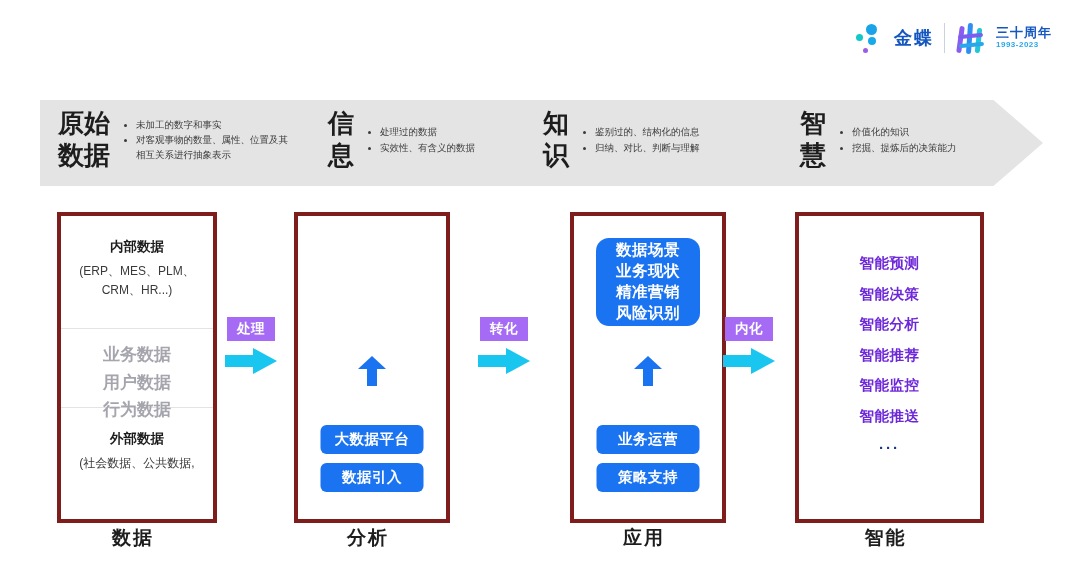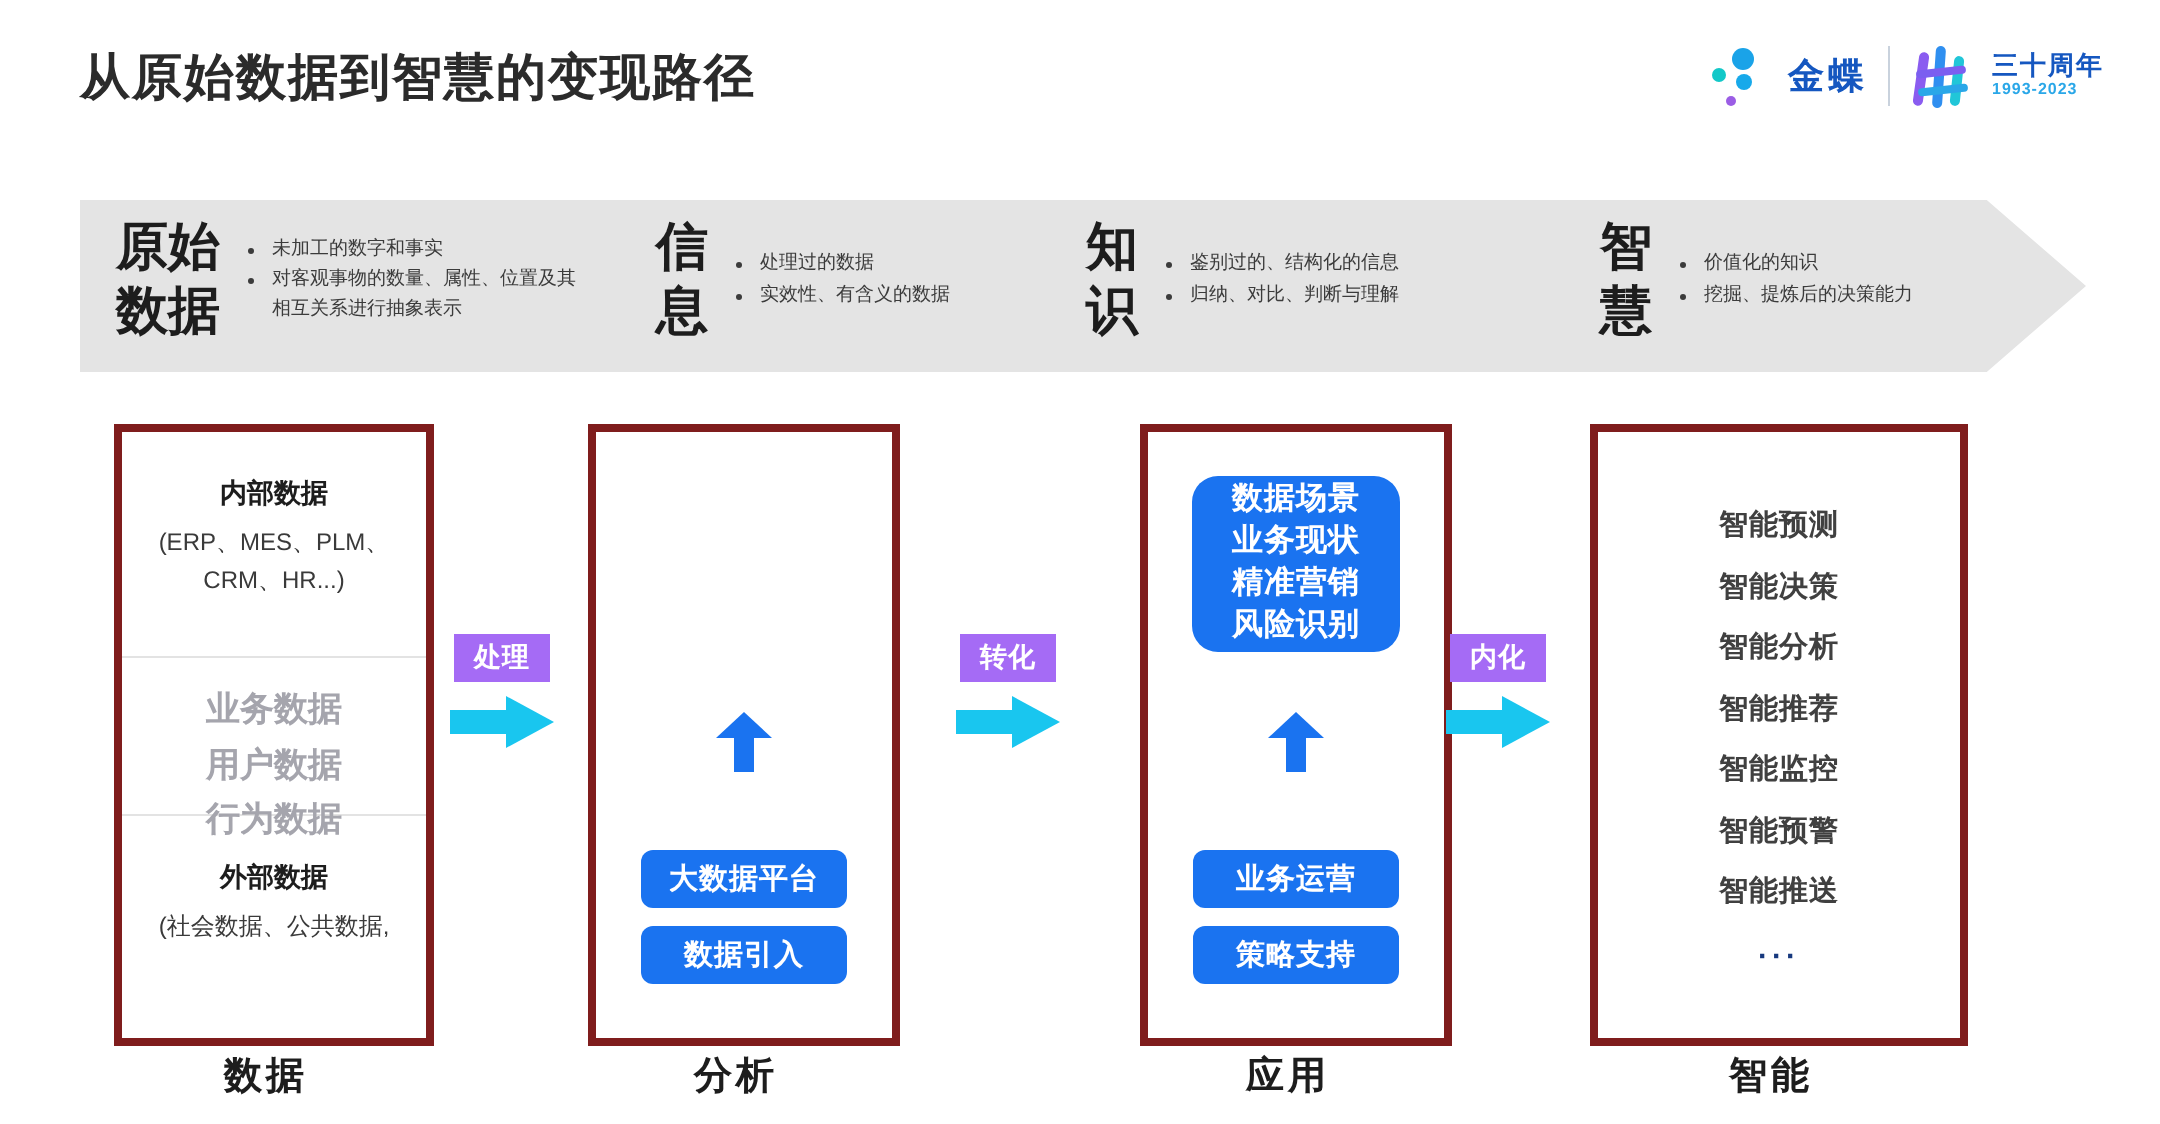--- a/index.html
+++ b/index.html
@@ -162,7 +162,6 @@
 
 <div class="root">
 
-  <div class="page-title">从原始数据到智慧的变现路径</div>
 
   <div class="brand">
     <div class="brand-dots">

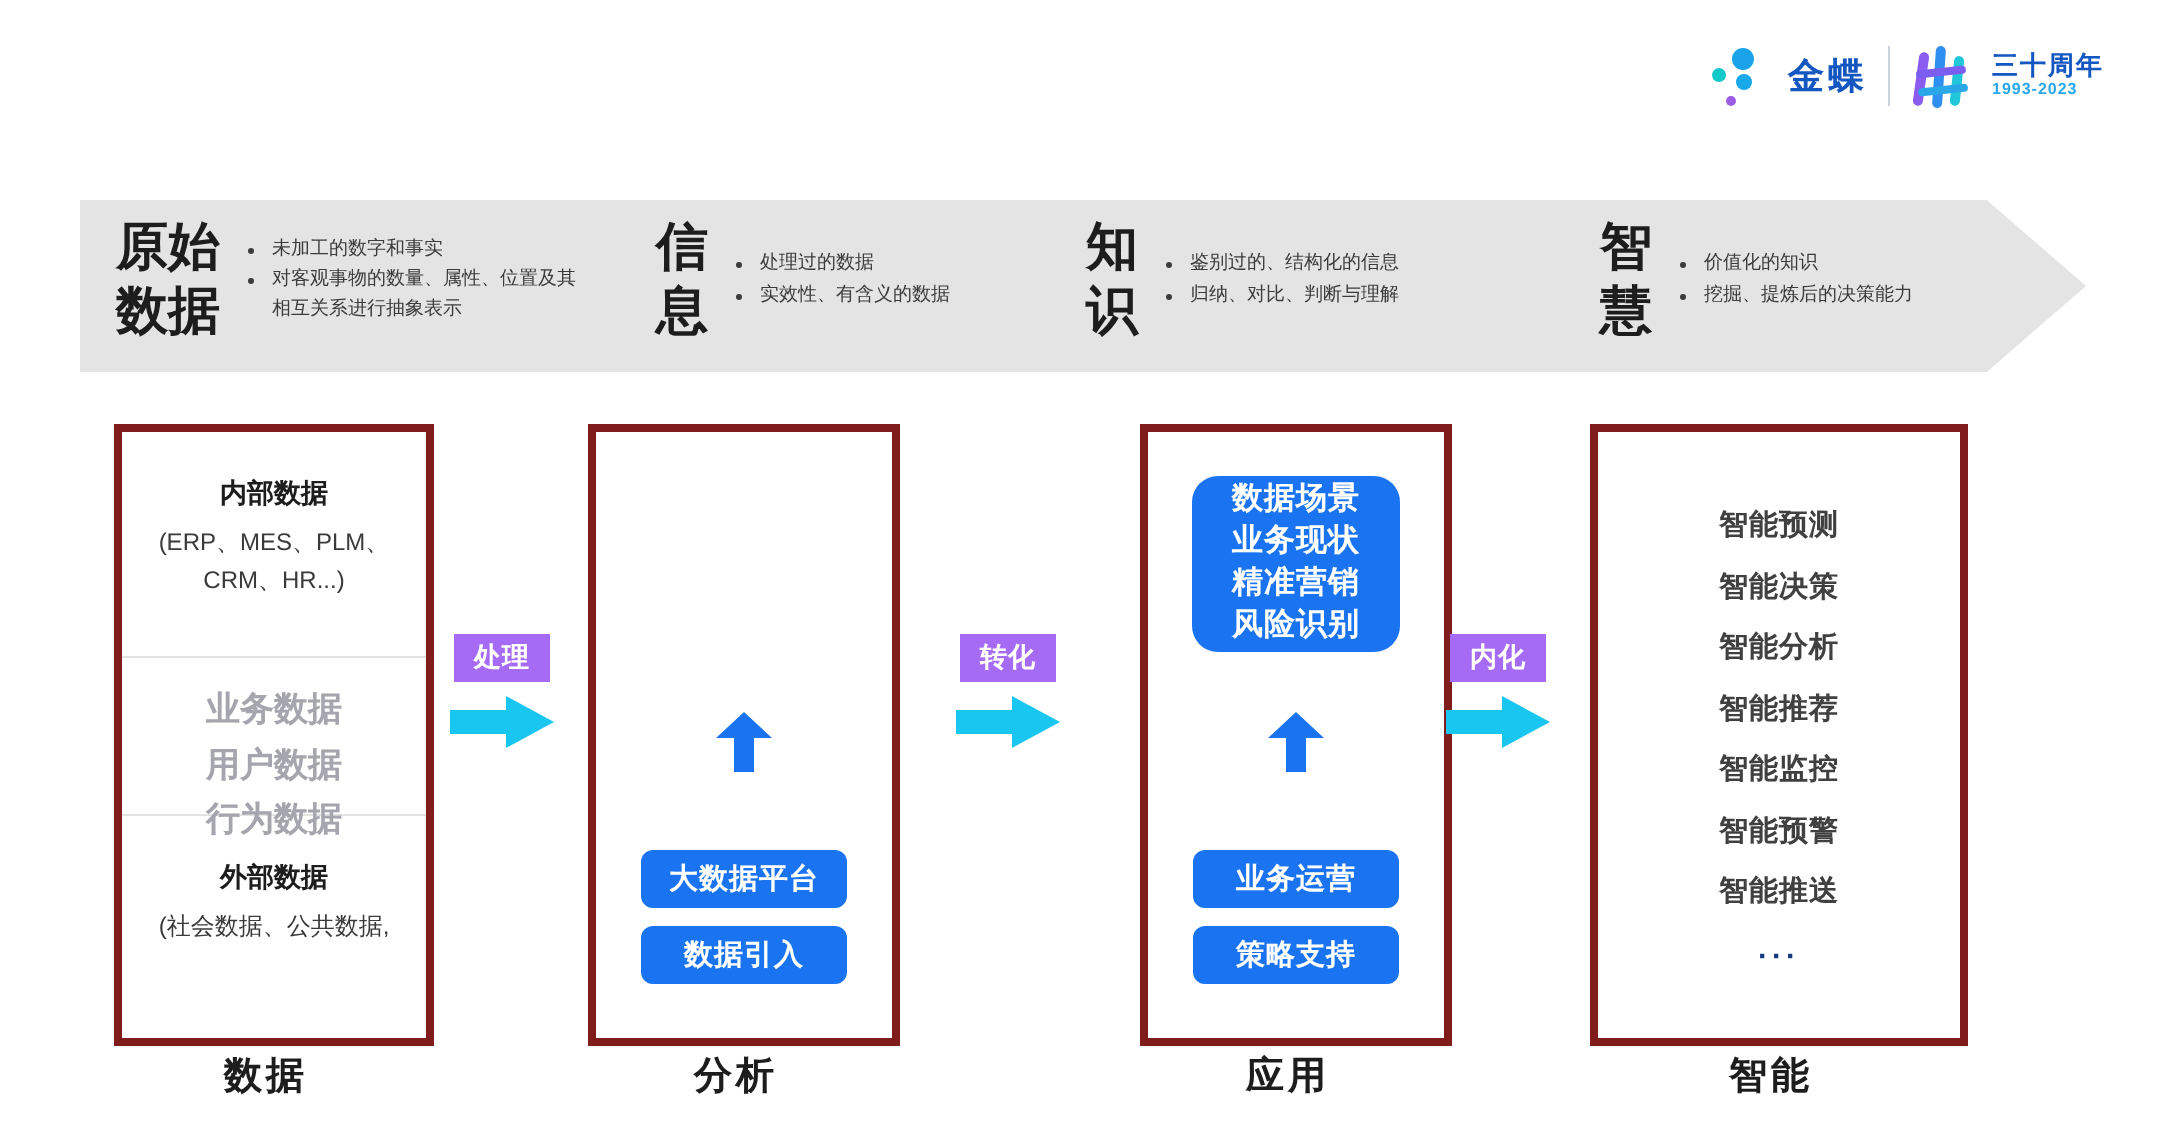--- a/index.html
+++ b/index.html
@@ -123,7 +123,7 @@
     padding-top:40px;text-align:center;
   }
   .smart-item{
-    font-size:14.5px;font-weight:bold;color:#404040;line-height:1;
+    font-size:14.5px;font-weight:bold;color:#6d28d9;line-height:1;
     margin-bottom:16px;letter-spacing:0.5px;
   }
   .smart-dots{font-size:15px;font-weight:bold;color:#17397e;letter-spacing:2px;}

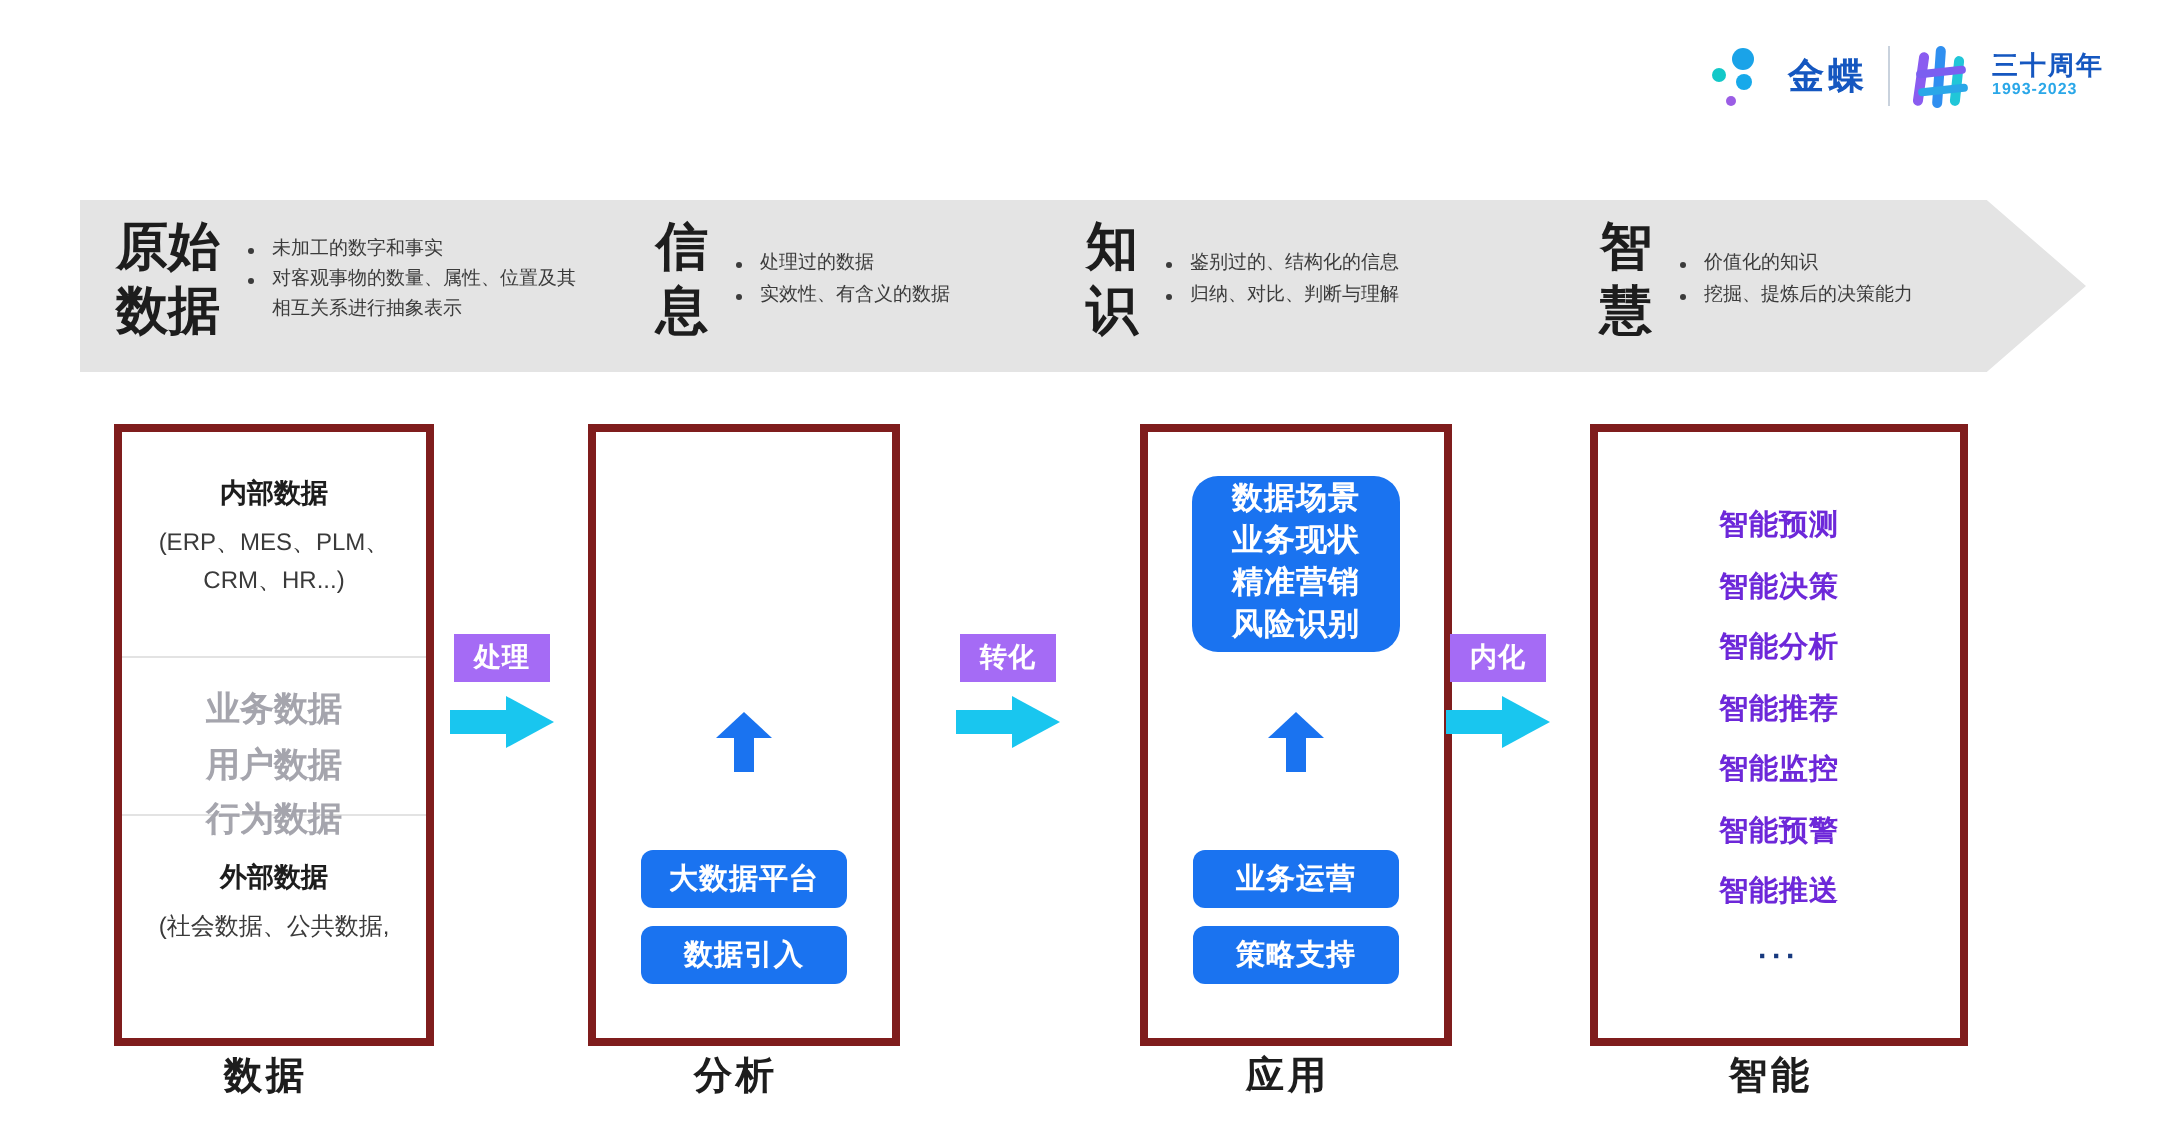--- a/index.html
+++ b/index.html
@@ -318,7 +318,6 @@
       <div class="smart-item">智能分析</div>
       <div class="smart-item">智能推荐</div>
       <div class="smart-item">智能监控</div>
-      <div class="smart-item">智能预警</div>
       <div class="smart-item">智能推送</div>
       <div class="smart-dots">···</div>
     </div>

